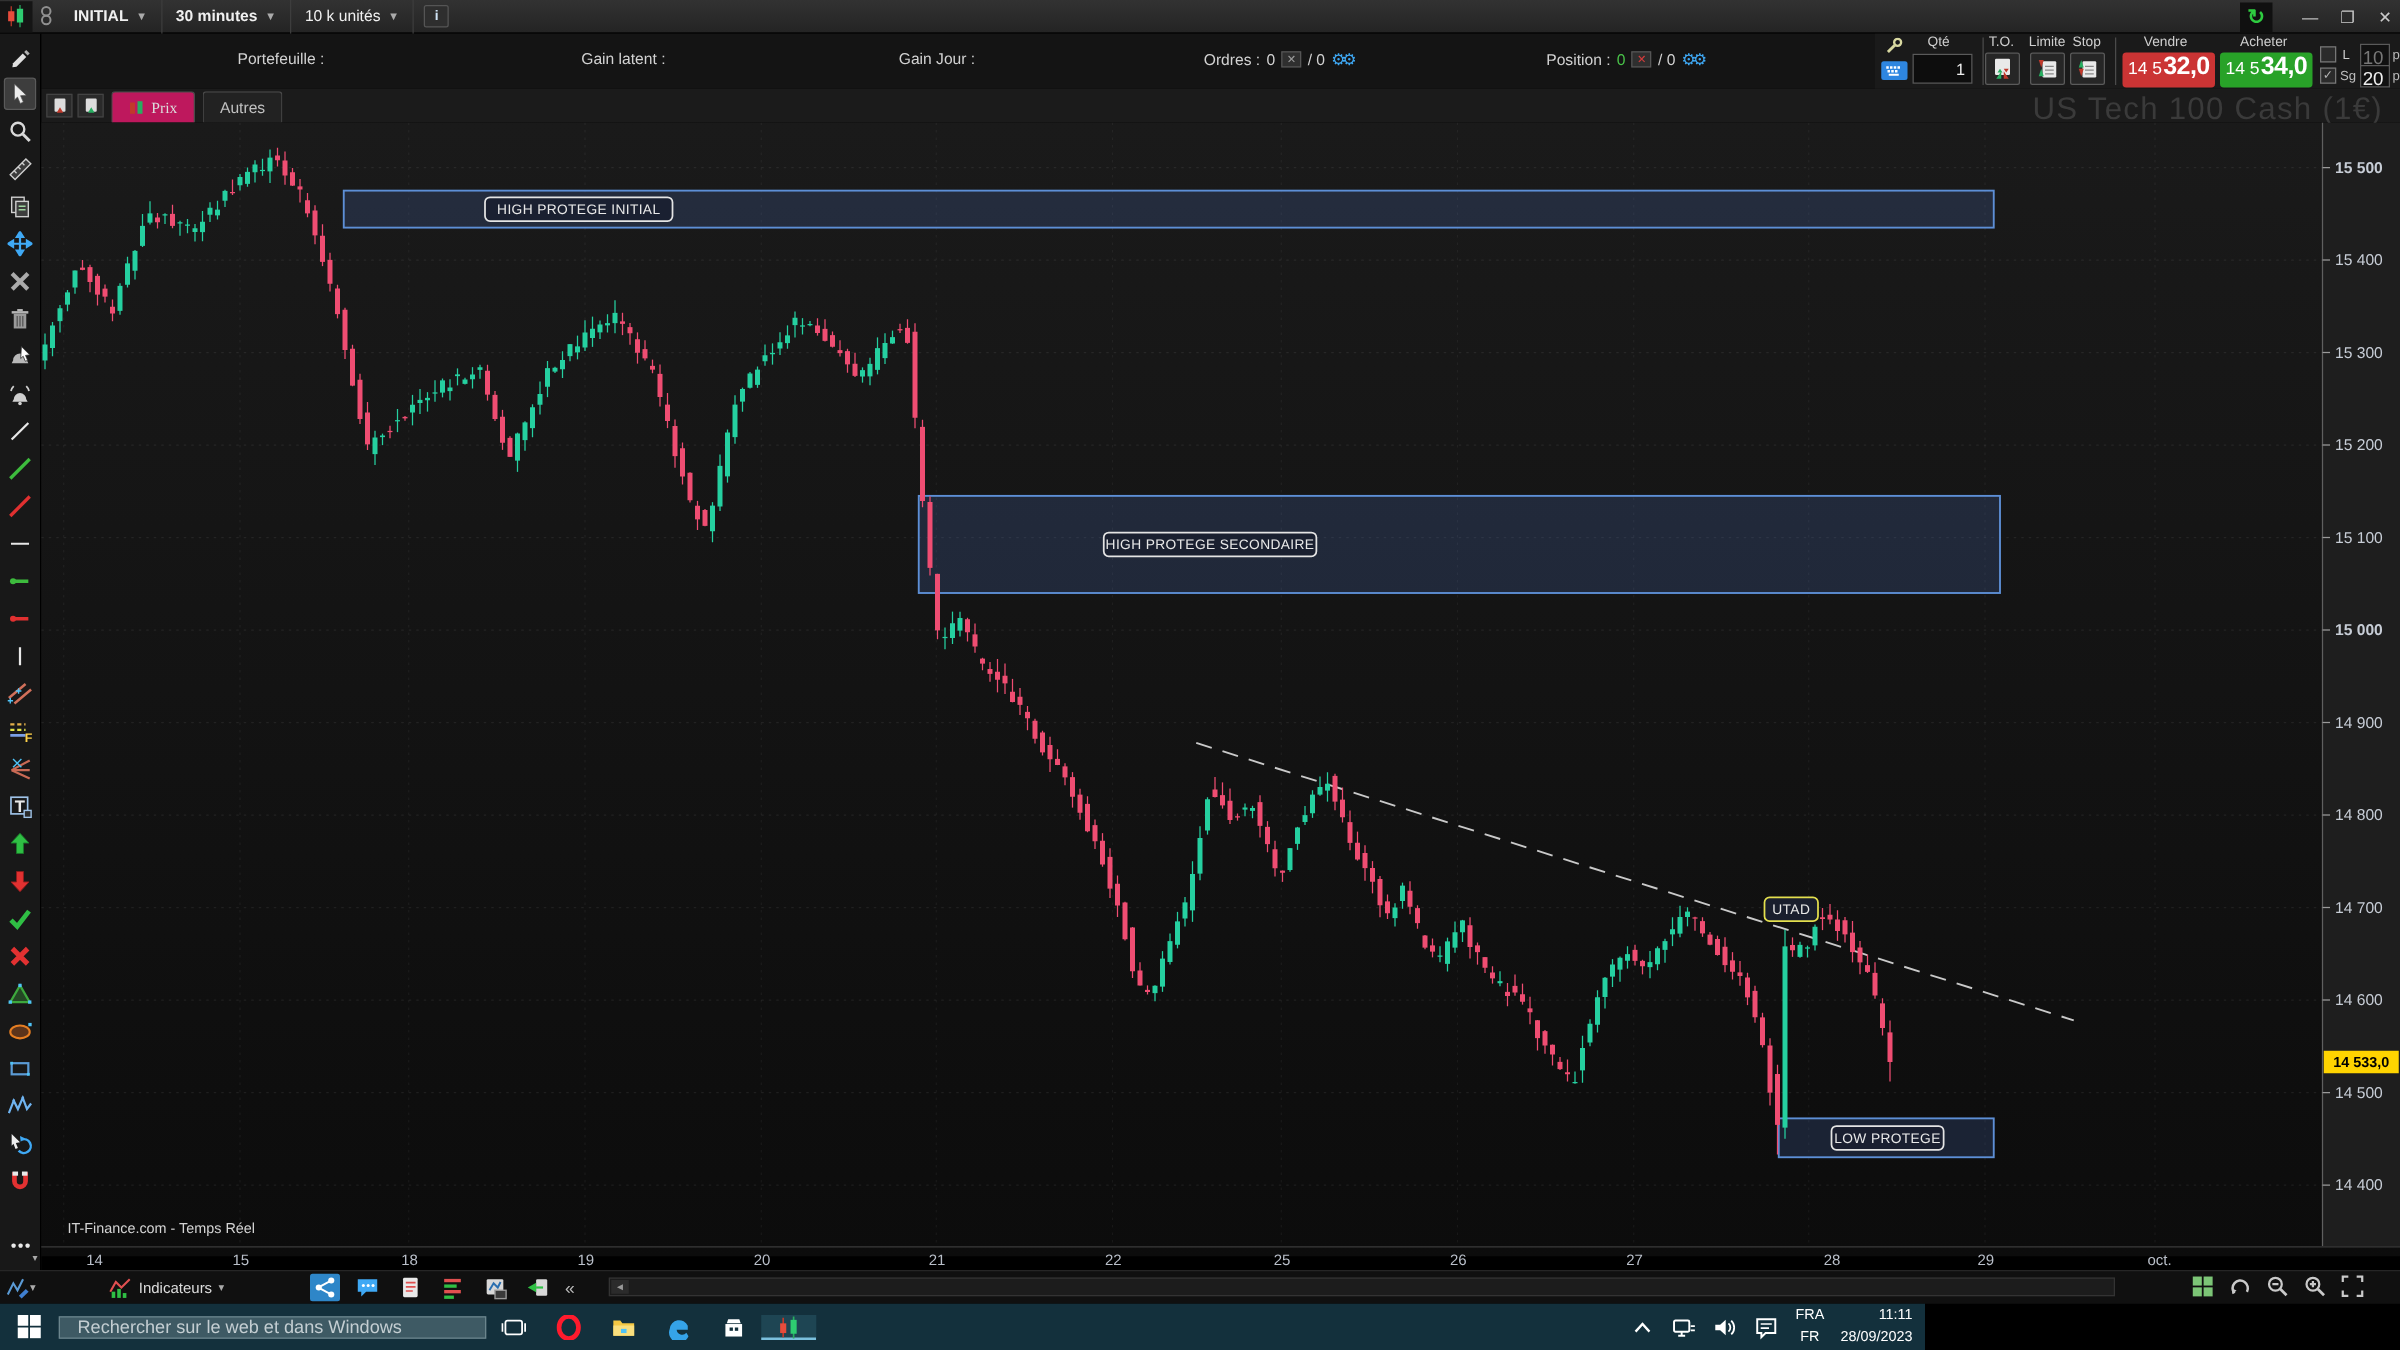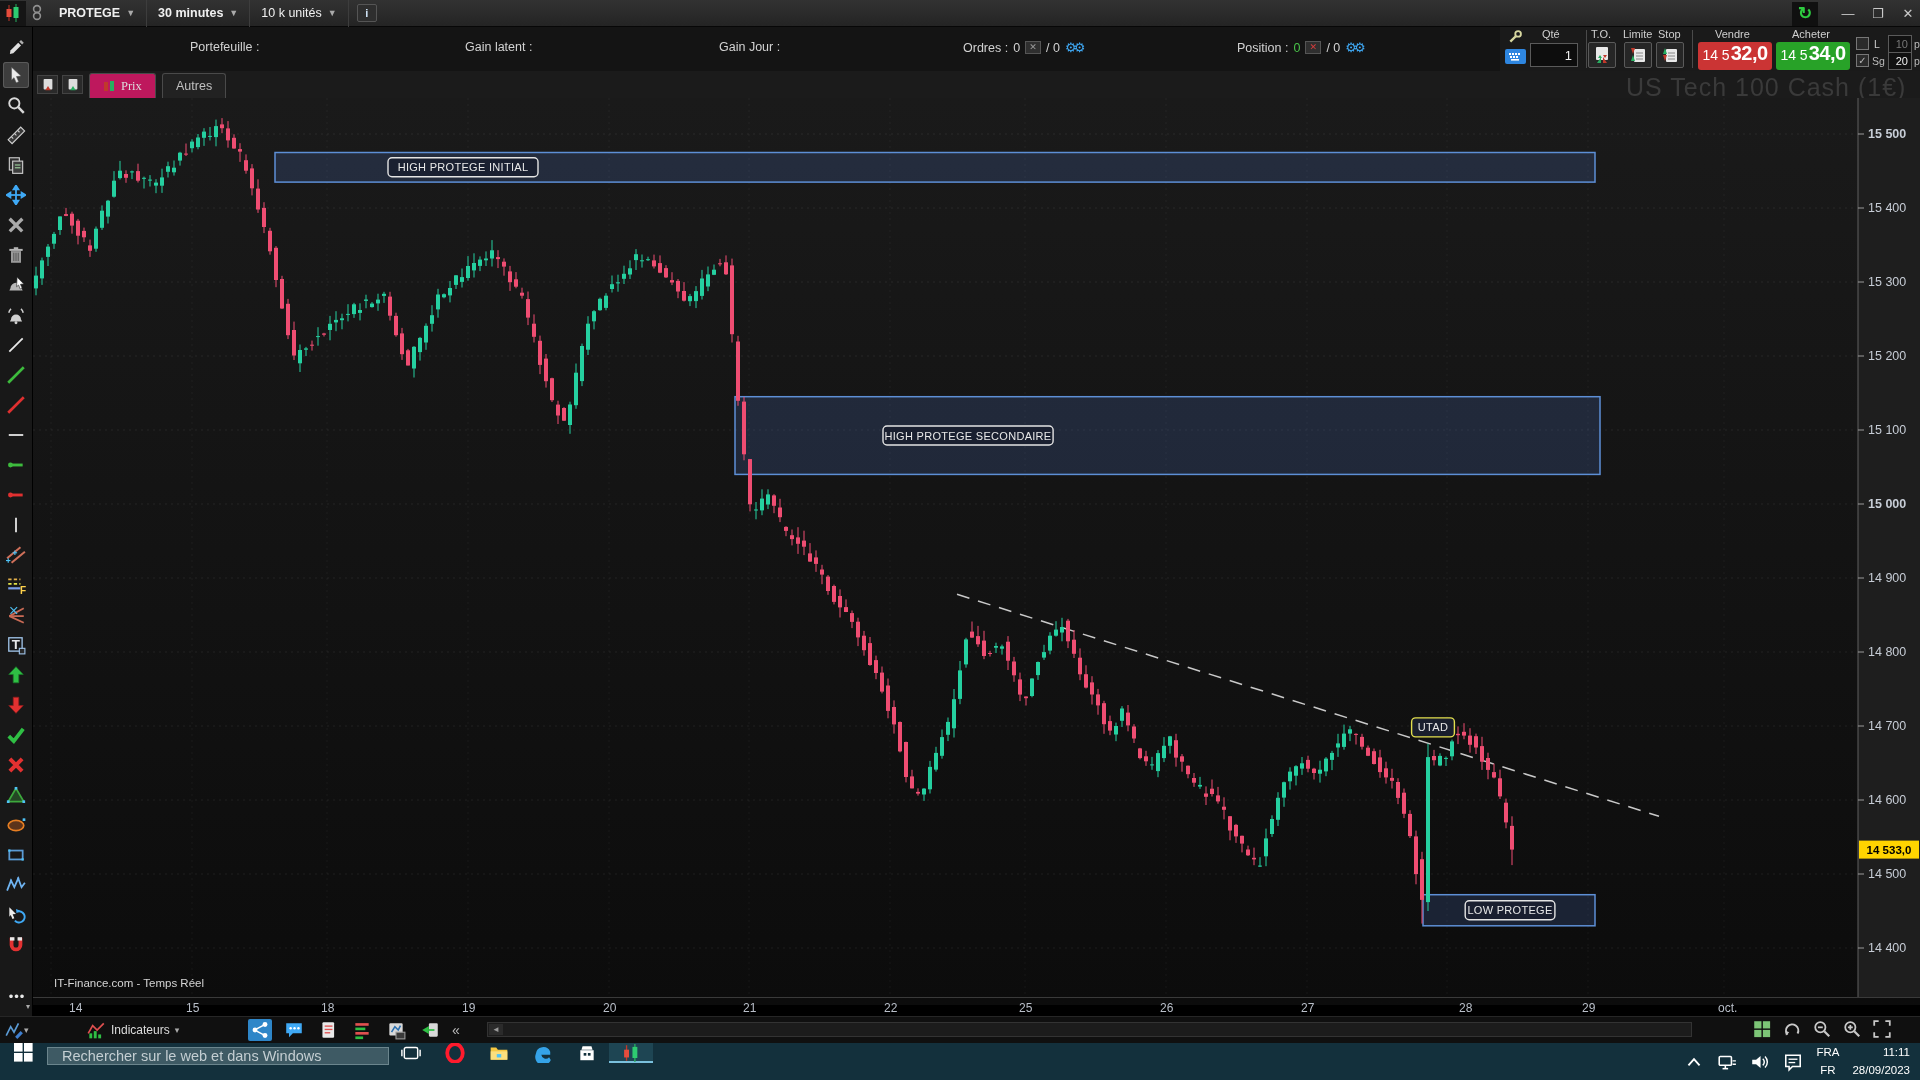--- a/index.html
+++ b/index.html
@@ -124,7 +124,7 @@
     <circle cx="7" cy="13" r="3.4" fill="none" stroke="#909090" stroke-width="1.6"></circle>
   </svg>
   <div class="tb-btn">
-    <span>PROTEGE</span>
+    <span>INITIAL</span>
     <span class="tb-caret">▼</span>
   </div>
   <div class="tb-btn">

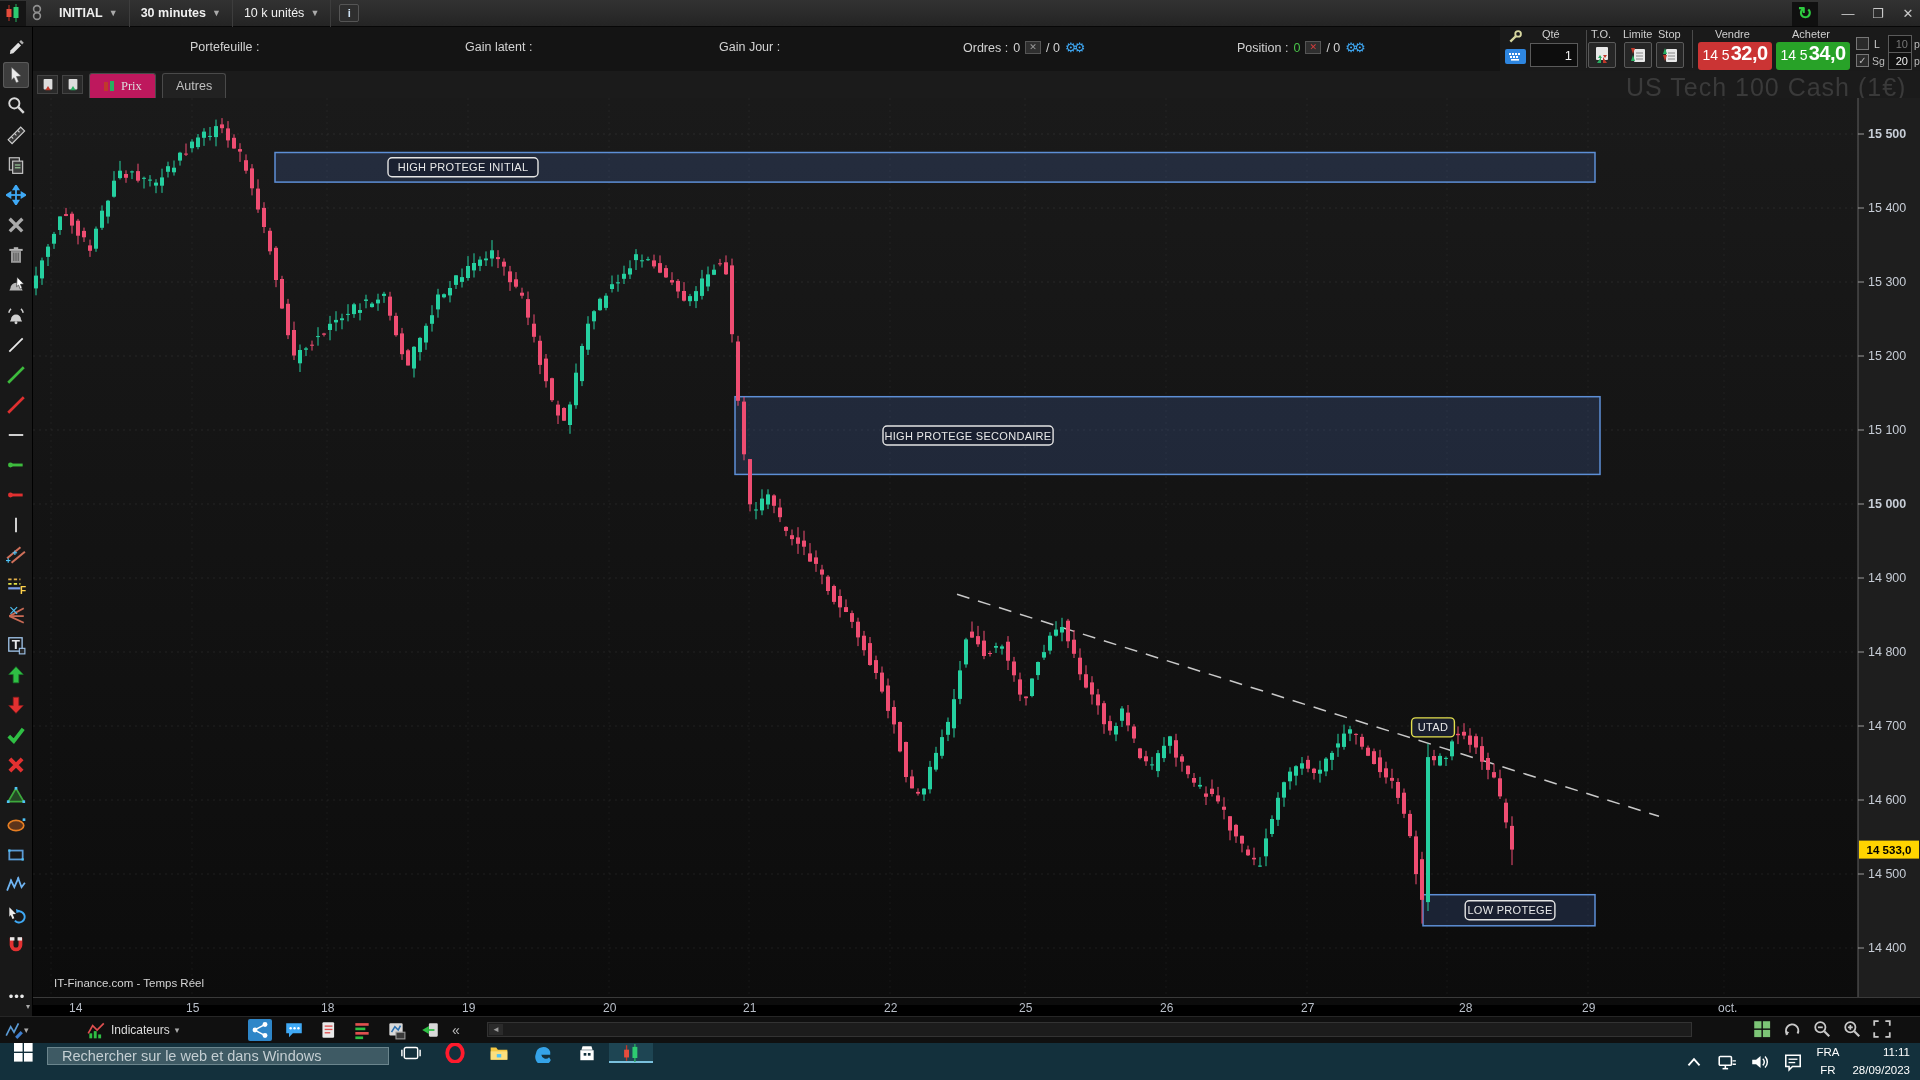--- a/index.html
+++ b/index.html
@@ -48,7 +48,7 @@
   .chk { position:absolute; width:13px; height:13px; background:#2b2b2b; border:1px solid #777;
     font-size:10px; color:#b5b5b5; text-align:center; line-height:12px; }
   .pts-box { position:absolute; width:24px; height:18px; background:#111; border:1px solid #5a5a5a;
-    font-size:11px; text-align:right; padding:2px 3px 0 0; }
+    font-size:15px; text-align:center; padding:2px 3px 0 0; }
   .pts-lbl { position:absolute; font-size:10.5px; color:#bbb; }
 
   

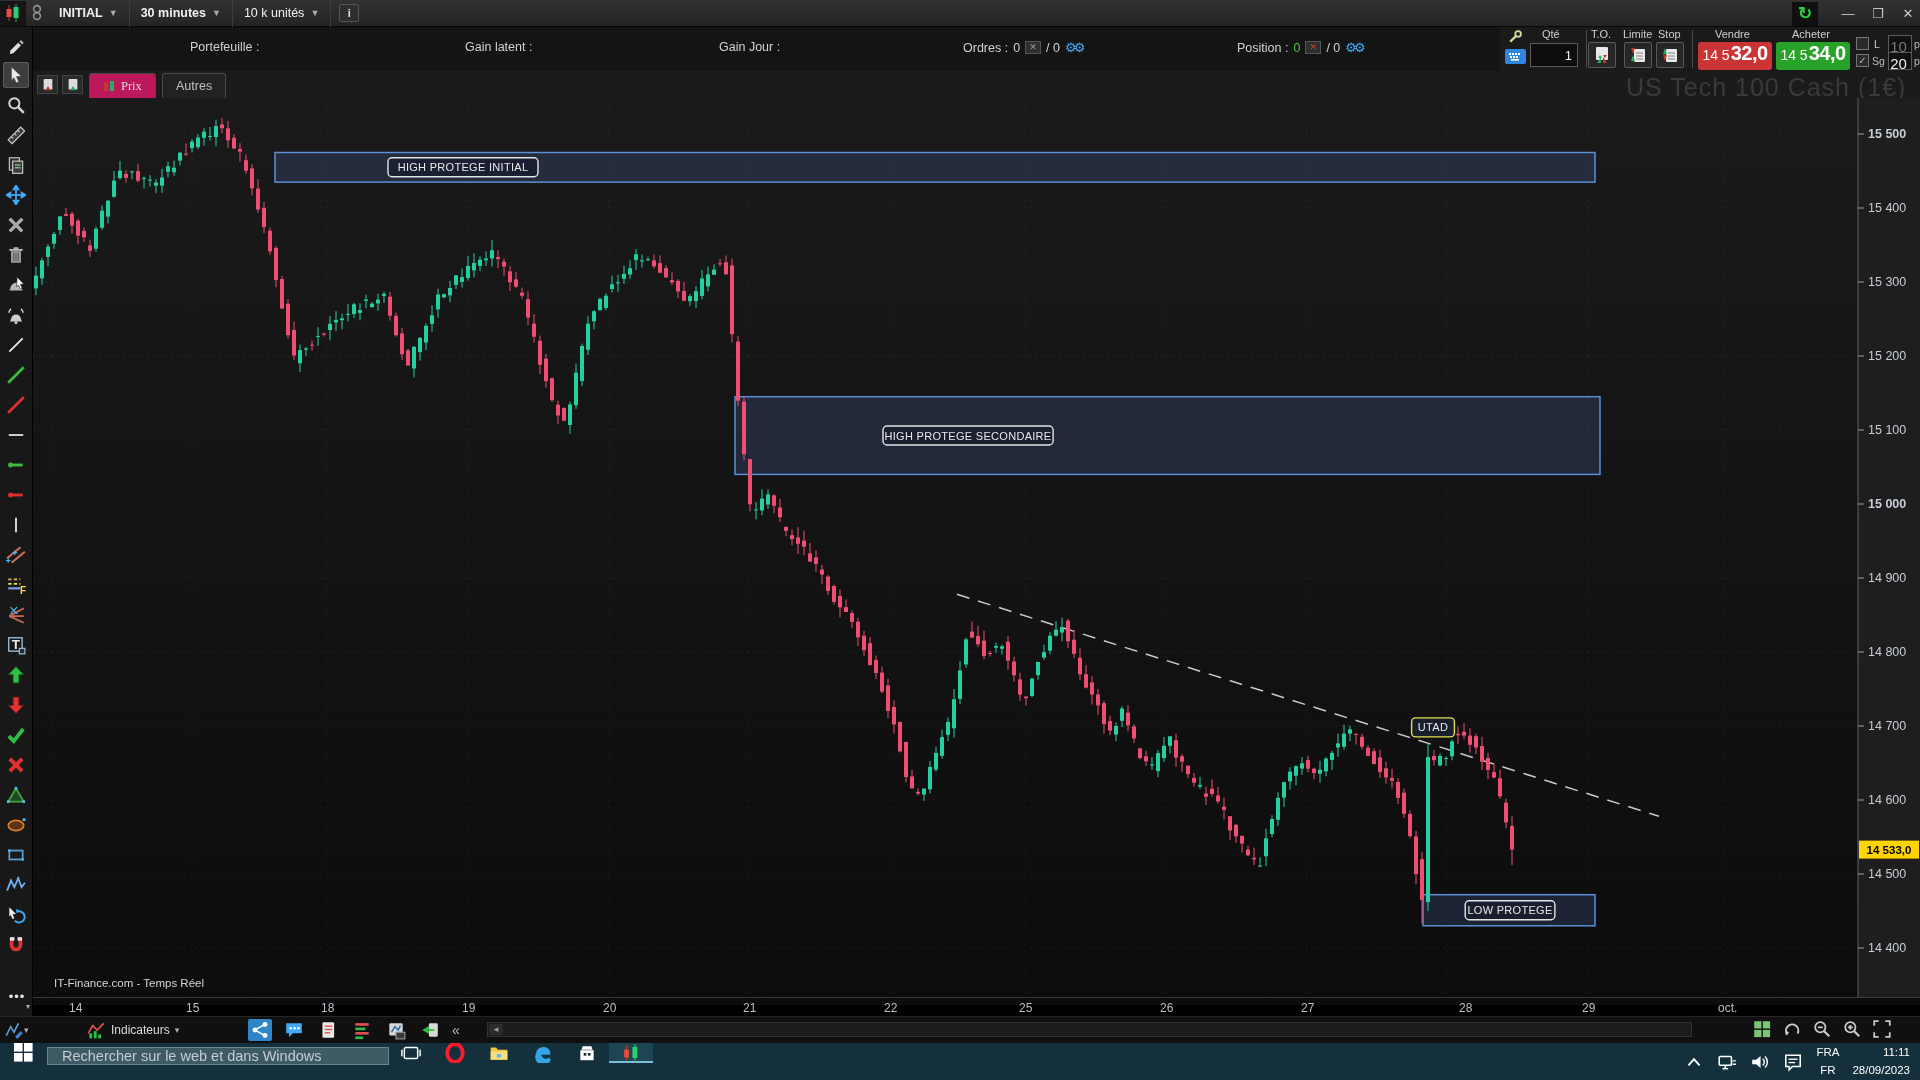--- a/index.html
+++ b/index.html
@@ -93,8 +93,8 @@
   #bb-right { position:absolute; right:28px; top:2px; display:flex; gap:10px; align-items:center; }
 
   
-  #taskbar { position:absolute; left:0; top:1043px; width:1920px; height:37px; background:#13303c;
-    display:flex; align-items:flex-start; }
+  #taskbar { position:absolute; left:0; top:1043px; width:1540px; height:37px; background:#13303c;
+    display:flex; align-items:center; }
   #start-btn { width:47px; display:flex; align-items:center; justify-content:center; }
   #searchbox { width:342px; margin:4px 0; background:#3e5a64; border:1px solid #6b858d;
     display:flex; align-items:center; }

